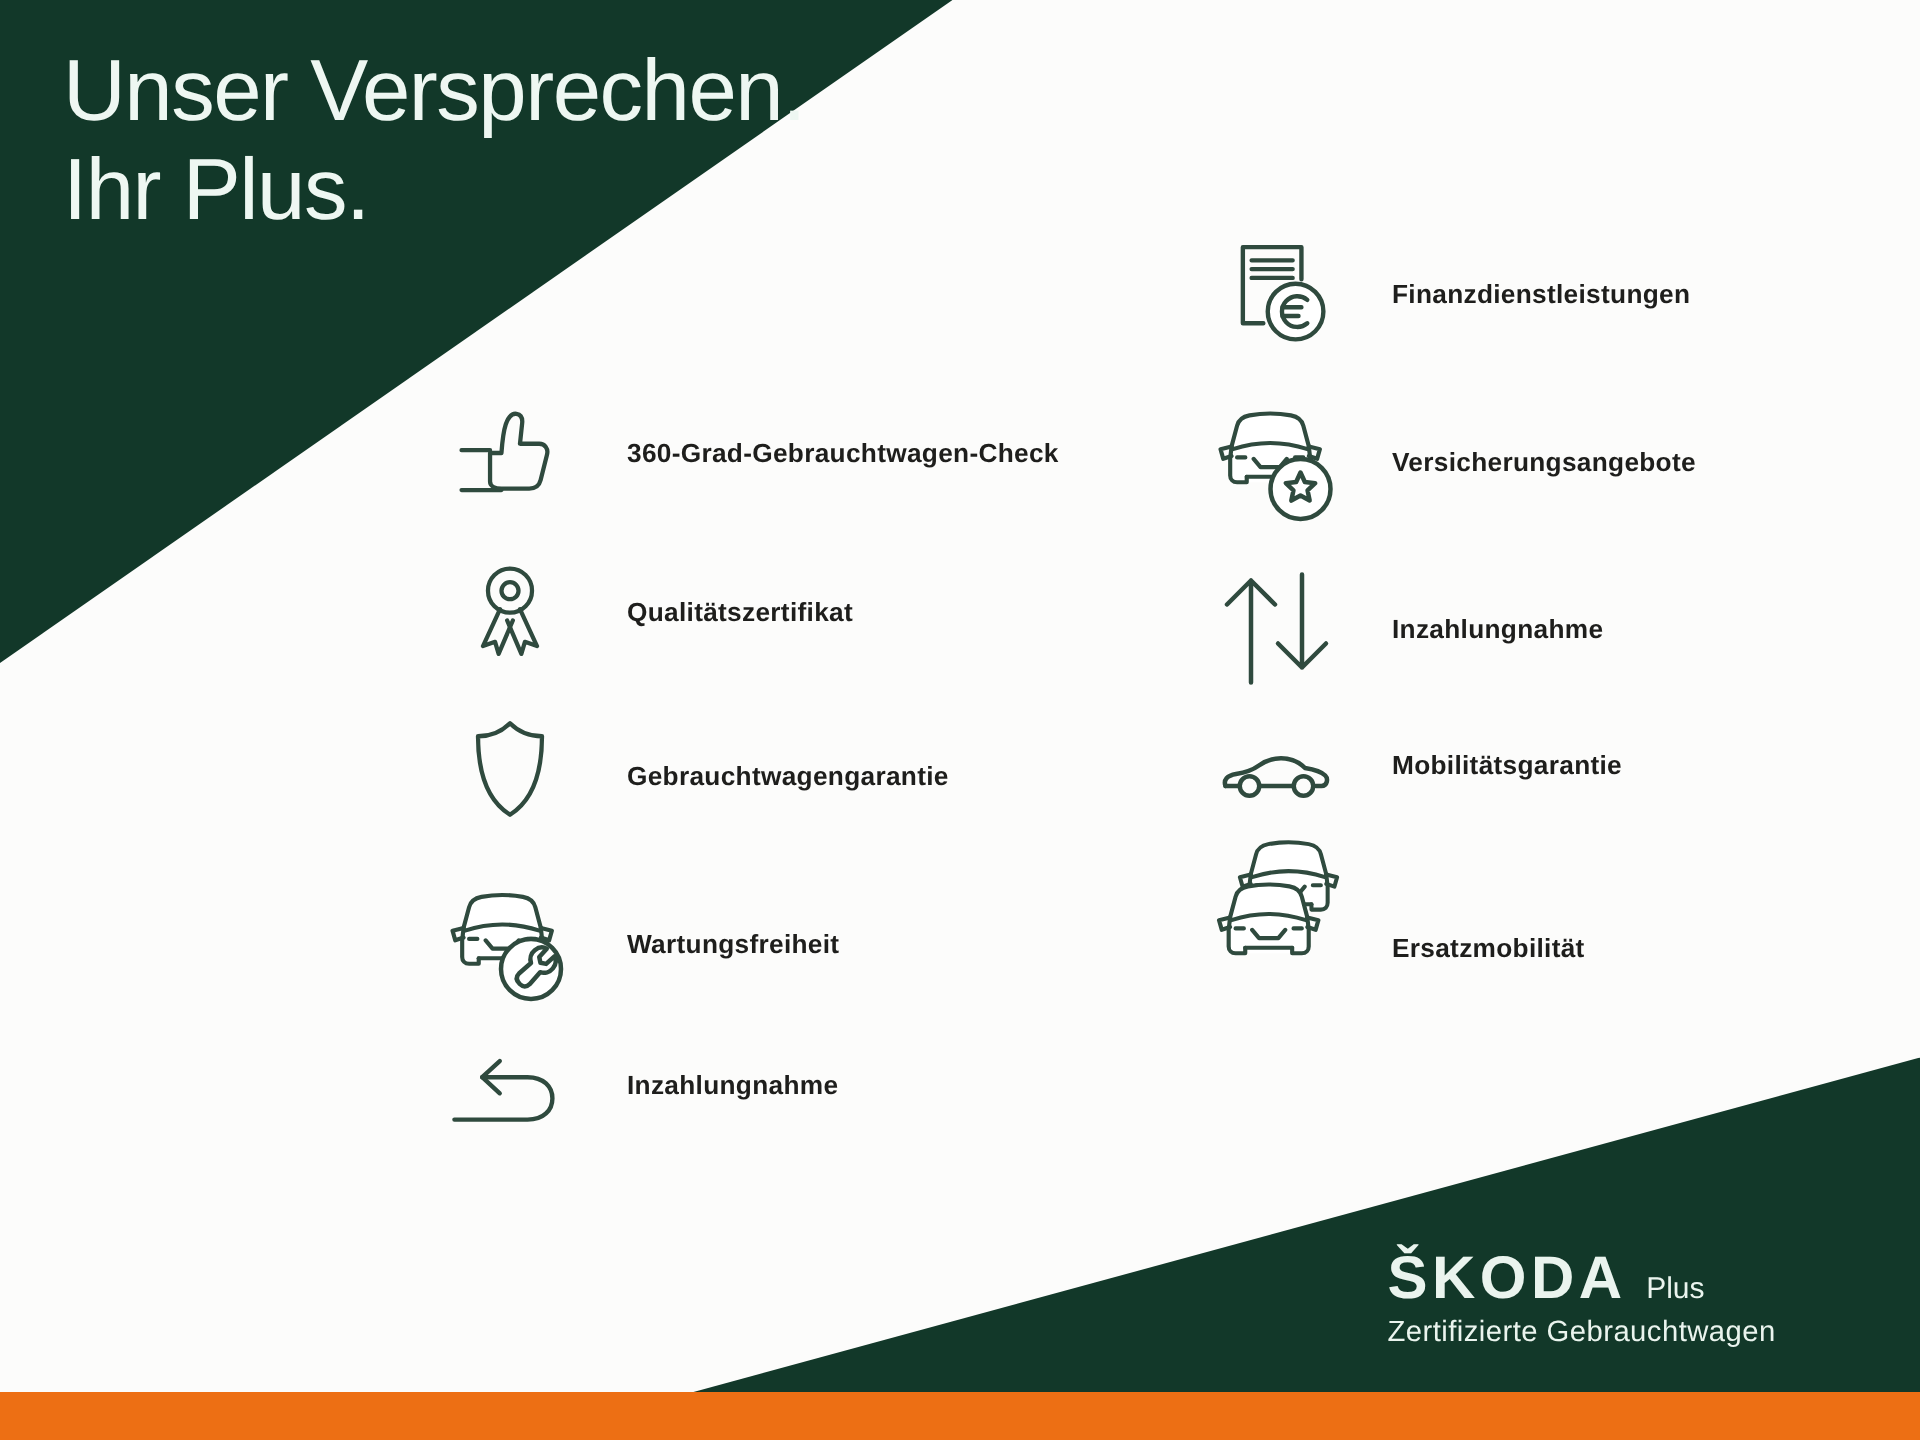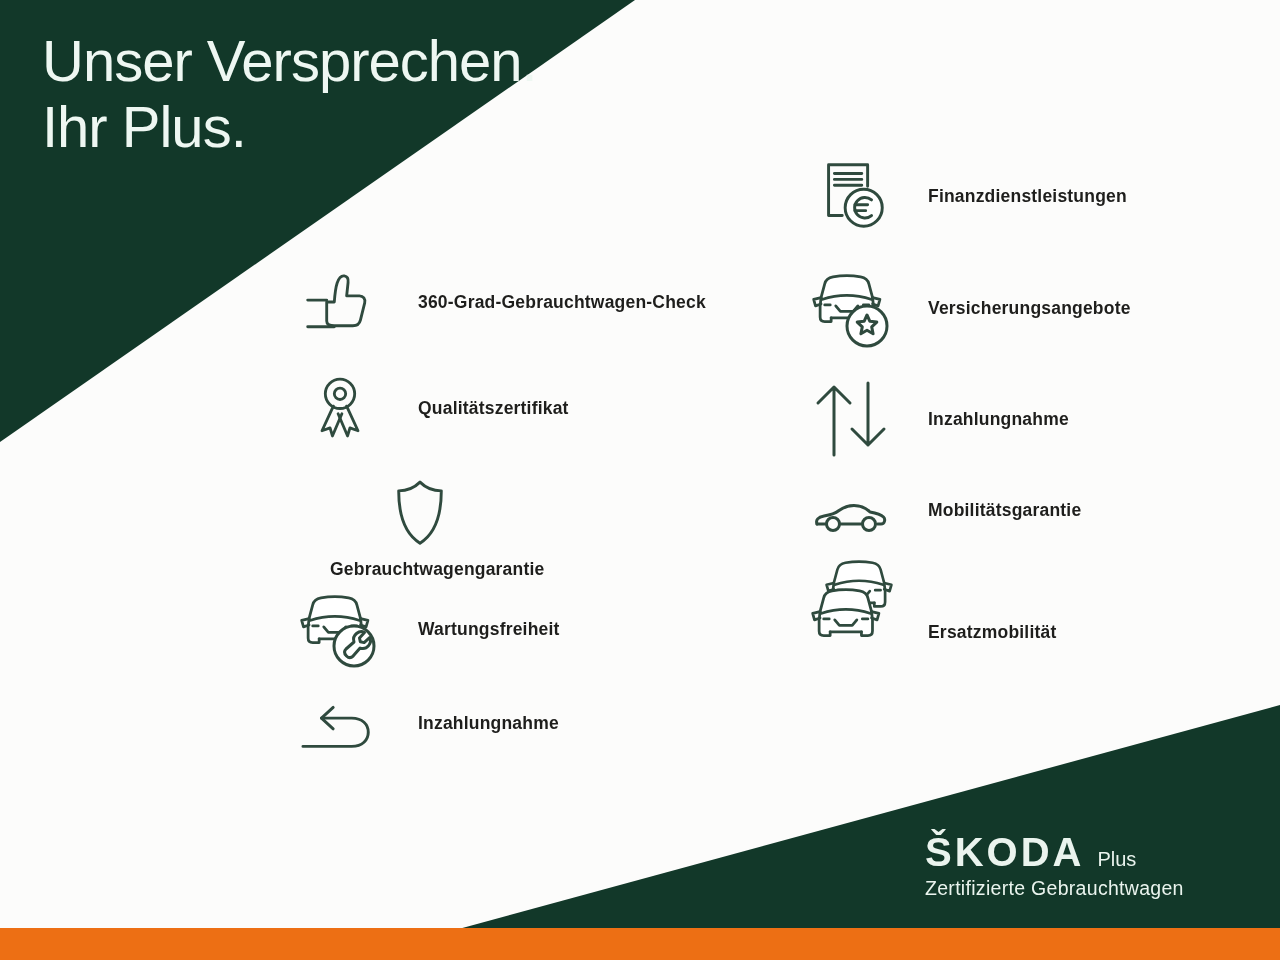--- a/index.html
+++ b/index.html
@@ -45,7 +45,7 @@
   .benefit.right .label{margin-left:32px;}
   svg.lineicon{stroke:#2f4a3e;fill:none;stroke-width:3;stroke-linecap:round;stroke-linejoin:round;}
   
-  .l1{left:296px;top:260px;} .l2{left:296px;top:366px;} .l3{left:296px;top:475px;flex-direction:column;}
+  .l1{left:296px;top:260px;} .l2{left:296px;top:366px;} .l3{left:296px;top:475px;}
   .l4{left:296px;top:587px;} .l5{left:296px;top:681px;}
   
   .r1{left:808px;top:154px;} .r2{left:808px;top:266px;} .r3{left:808px;top:377px;}

